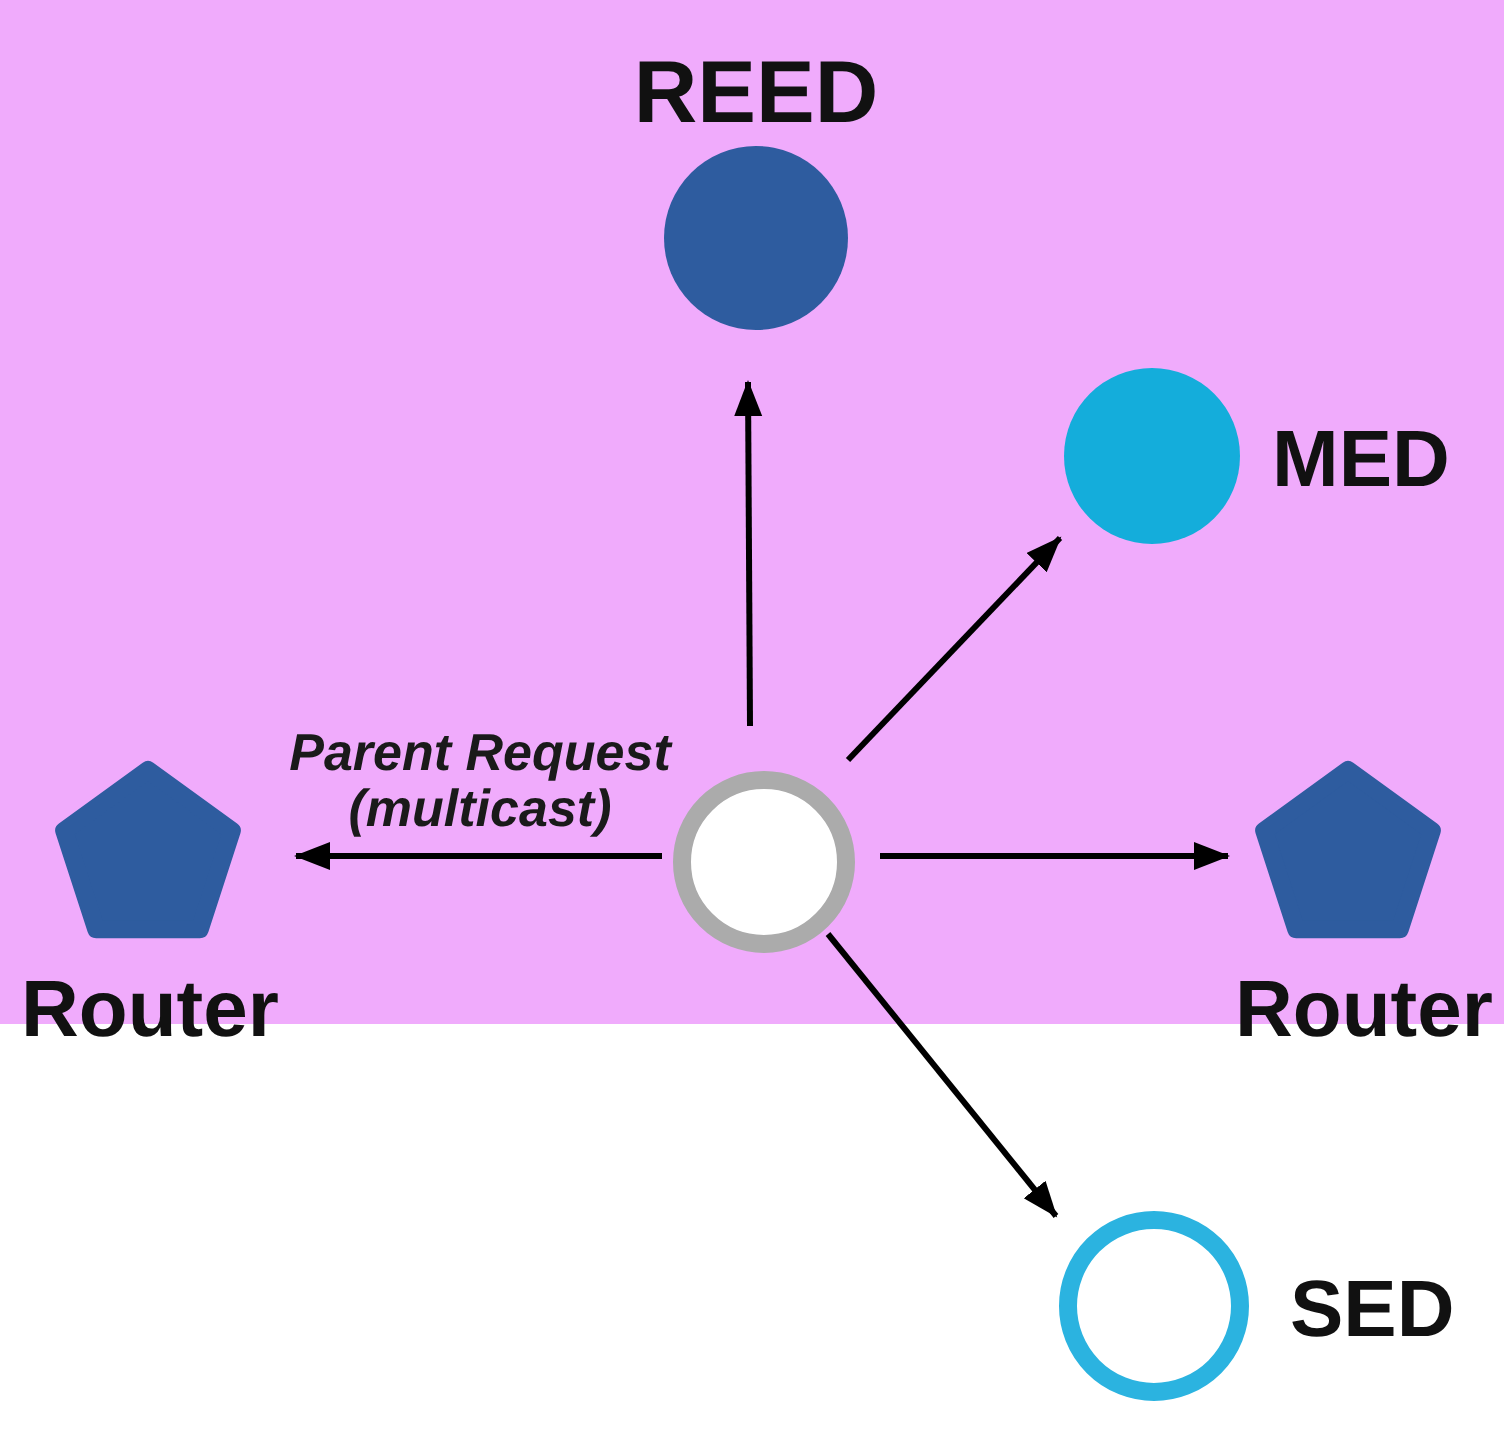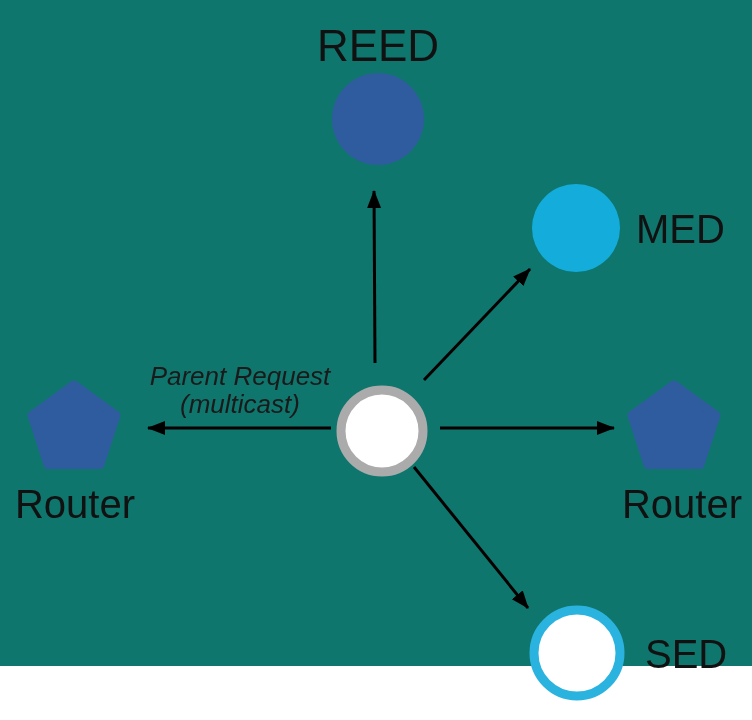--- a/index.html
+++ b/index.html
@@ -14,8 +14,9 @@
   .stage {
     position: relative;
     width: 752px;
-    height: 666px;
-    background: #0f766e;
+    height: 512px;
+    background: #f0abfc;
+    font-weight: bold;
   }
   svg { display: block; }
   text.node-label {

